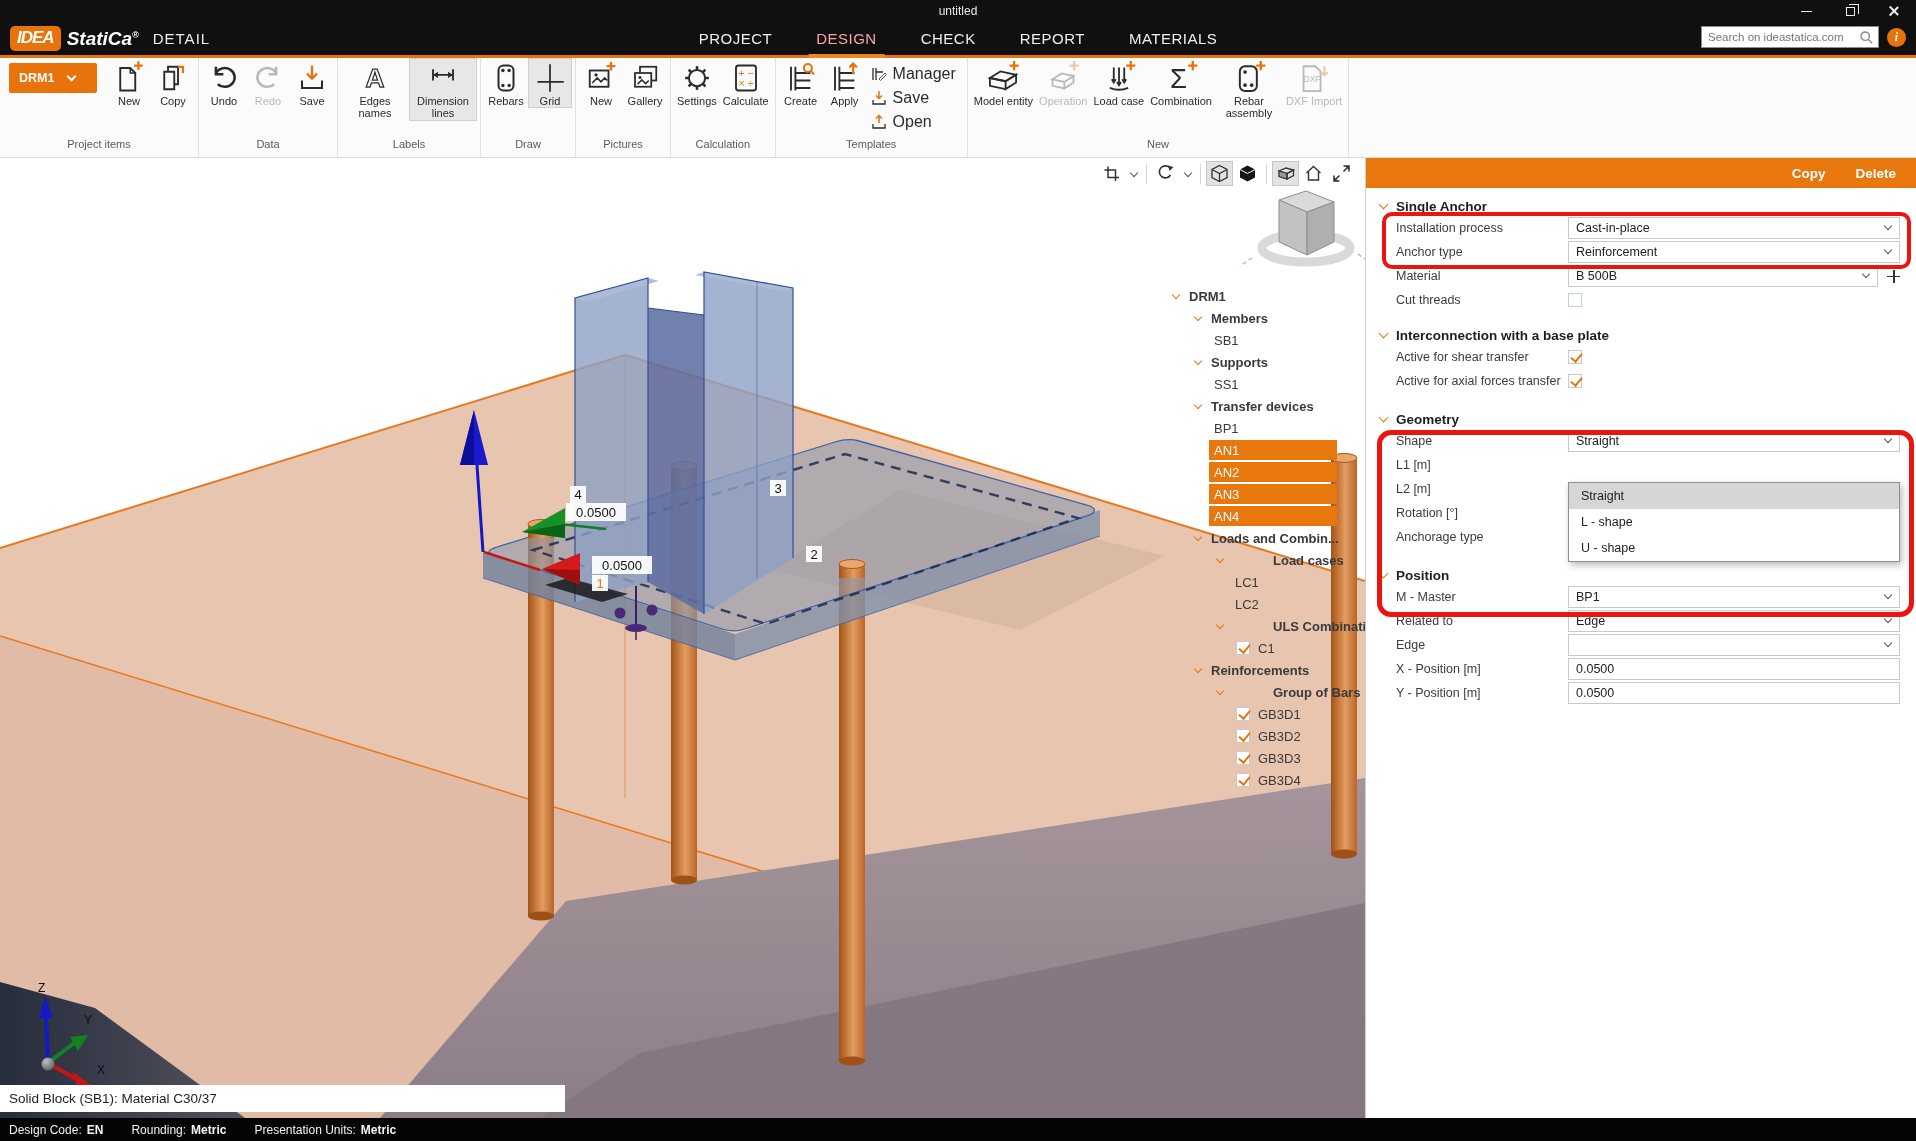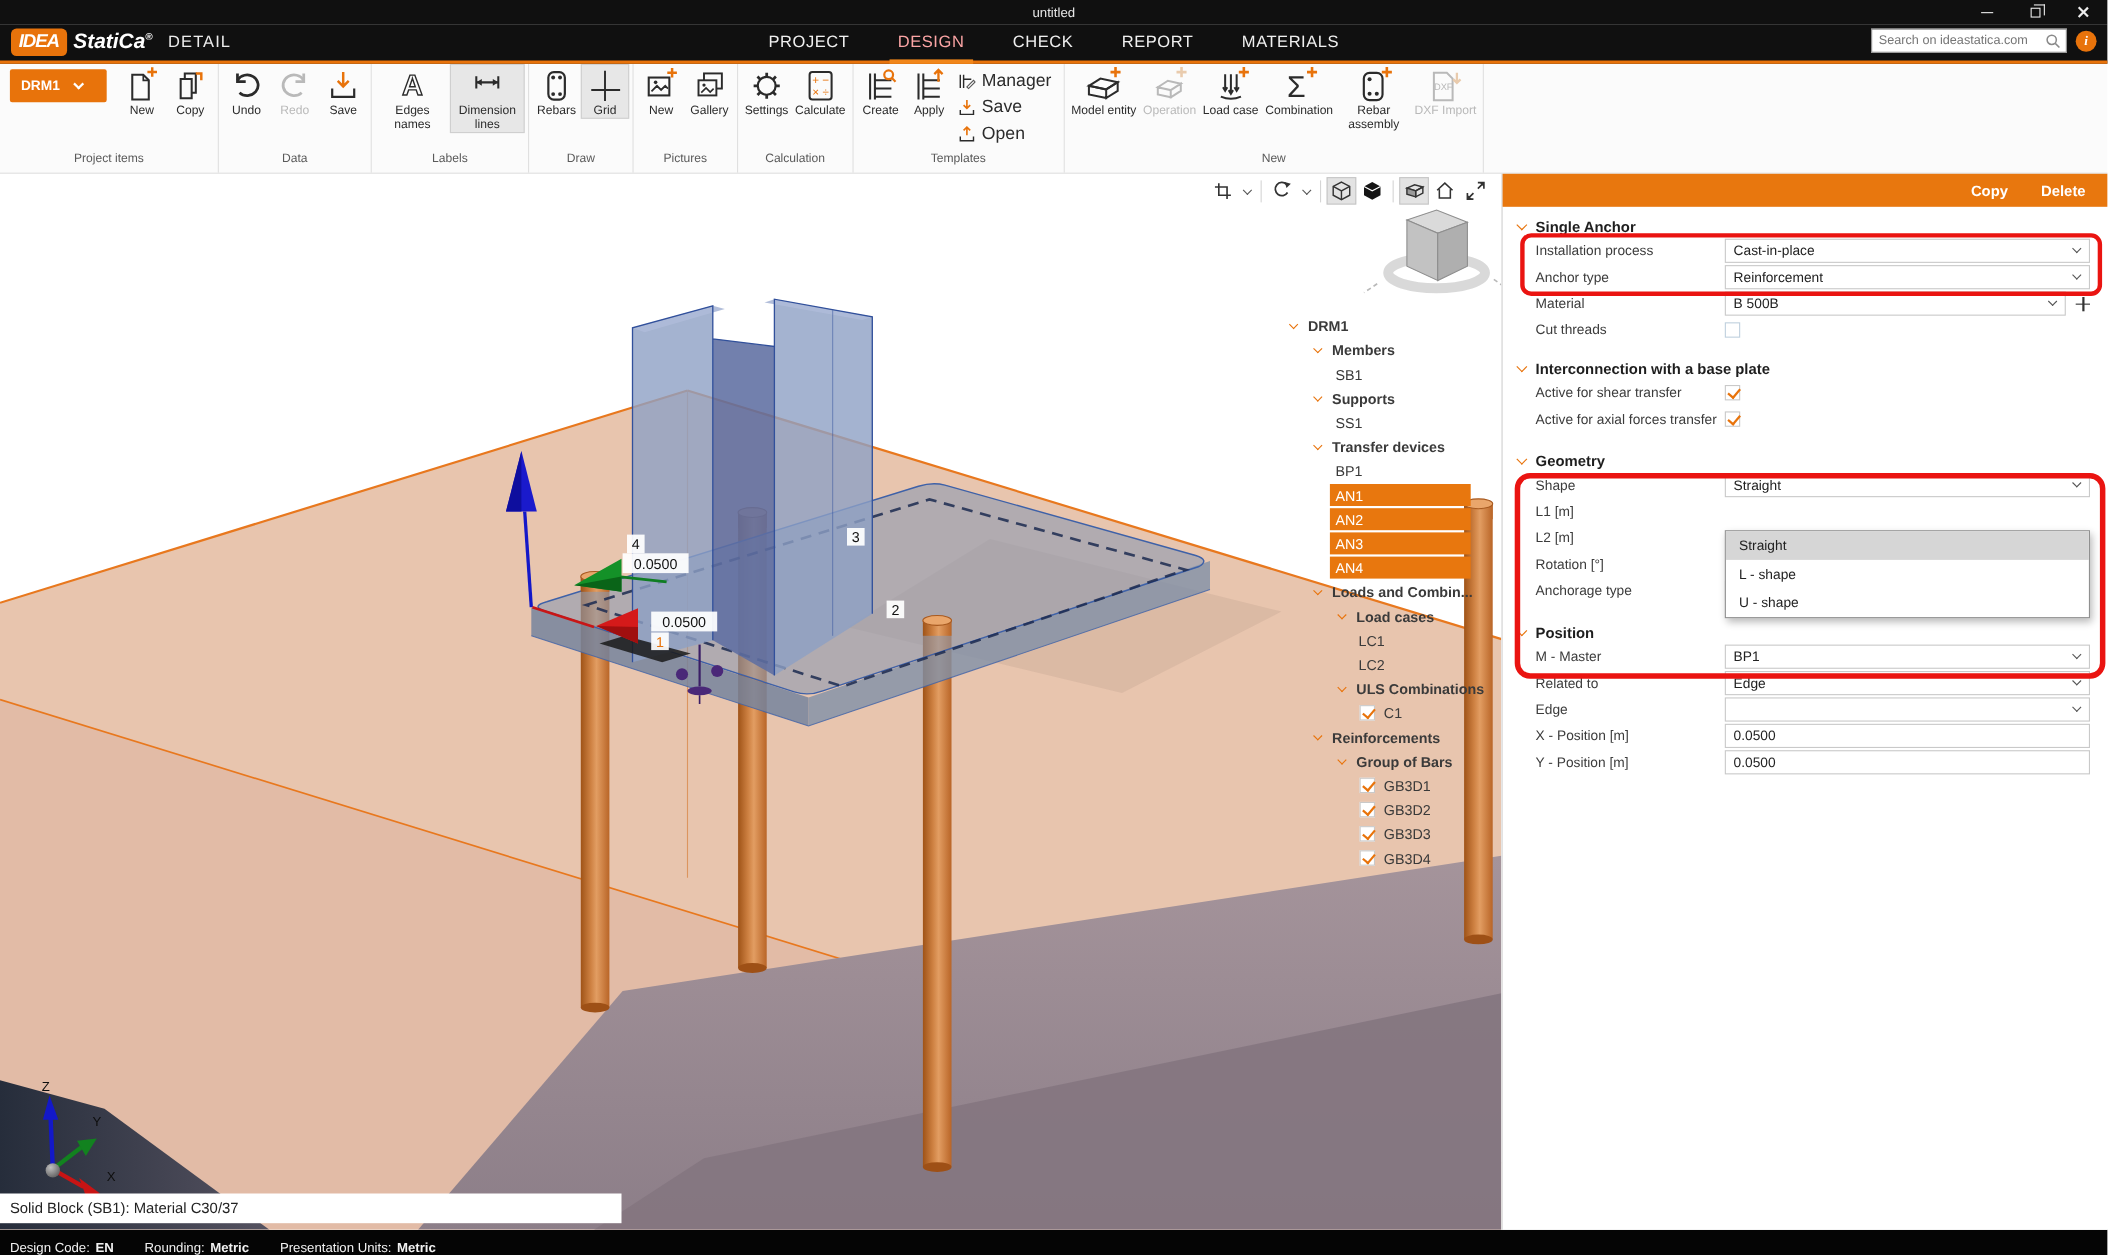--- a/index.html
+++ b/index.html
@@ -95,7 +95,7 @@
 .chev { width:6px; height:6px; border-right:1.7px solid #E8730B; border-bottom:1.7px solid #E8730B;
   transform:rotate(45deg); margin-top:-3px; margin-right:10px; flex:0 0 6px; }
 .d0 { padding-left:23px; } .d1 { padding-left:45px; } .d2 { padding-left:64px; }
-.d2b { padding-left:67px; } .d3 { padding-left:85px; } .d3c { padding-left:86px; }
+.d2b { padding-left:67px;gap:40px; } .d3 { padding-left:85px; } .d3c { padding-left:86px; }
 .trow.sel .selbg { position:absolute; left:59px; top:1px; width:128px; height:20px;
   background:#E8770E; z-index:0; }
 .trow.sel .lbl { color:#fff; }

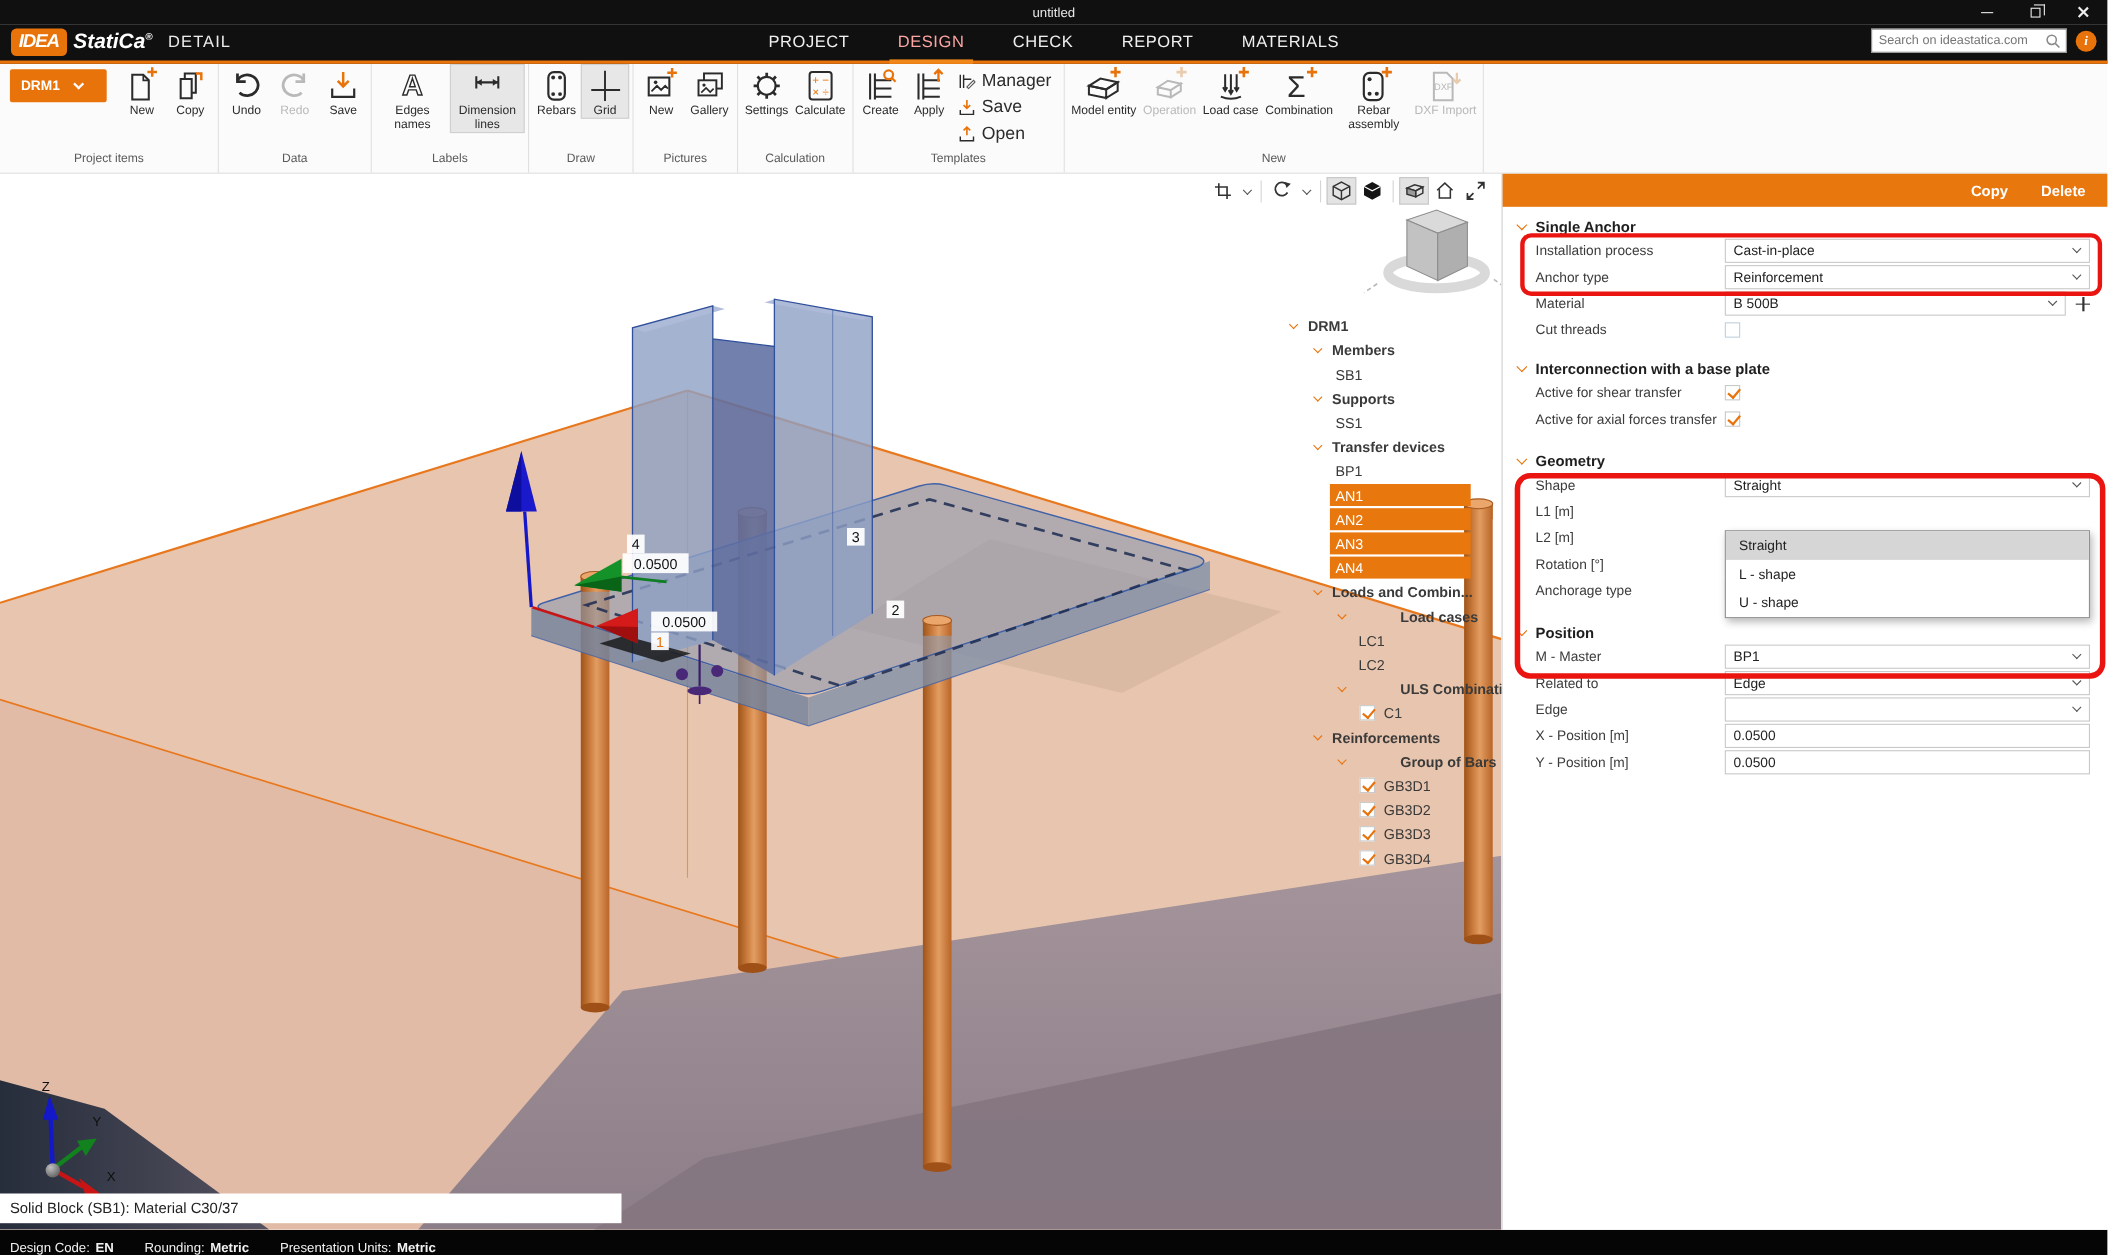--- a/index.html
+++ b/index.html
@@ -147,7 +147,7 @@
 .annot2 { left:11px; top:272px; width:537px; height:187px; border-width:5px; border-radius:14px; }
 
 
-.statusbar { height:23px; background:#050505; display:flex; align-items:flex-end; gap:28px;
+.statusbar { height:23px; background:#050505; display:flex; align-items:center; gap:28px;
   padding-left:9px; flex:0 0 23px; }
 .stitem { display:flex; gap:5px; font-size:12px; color:#F2F2F2; }
 .stitem .v { font-weight:bold; }

